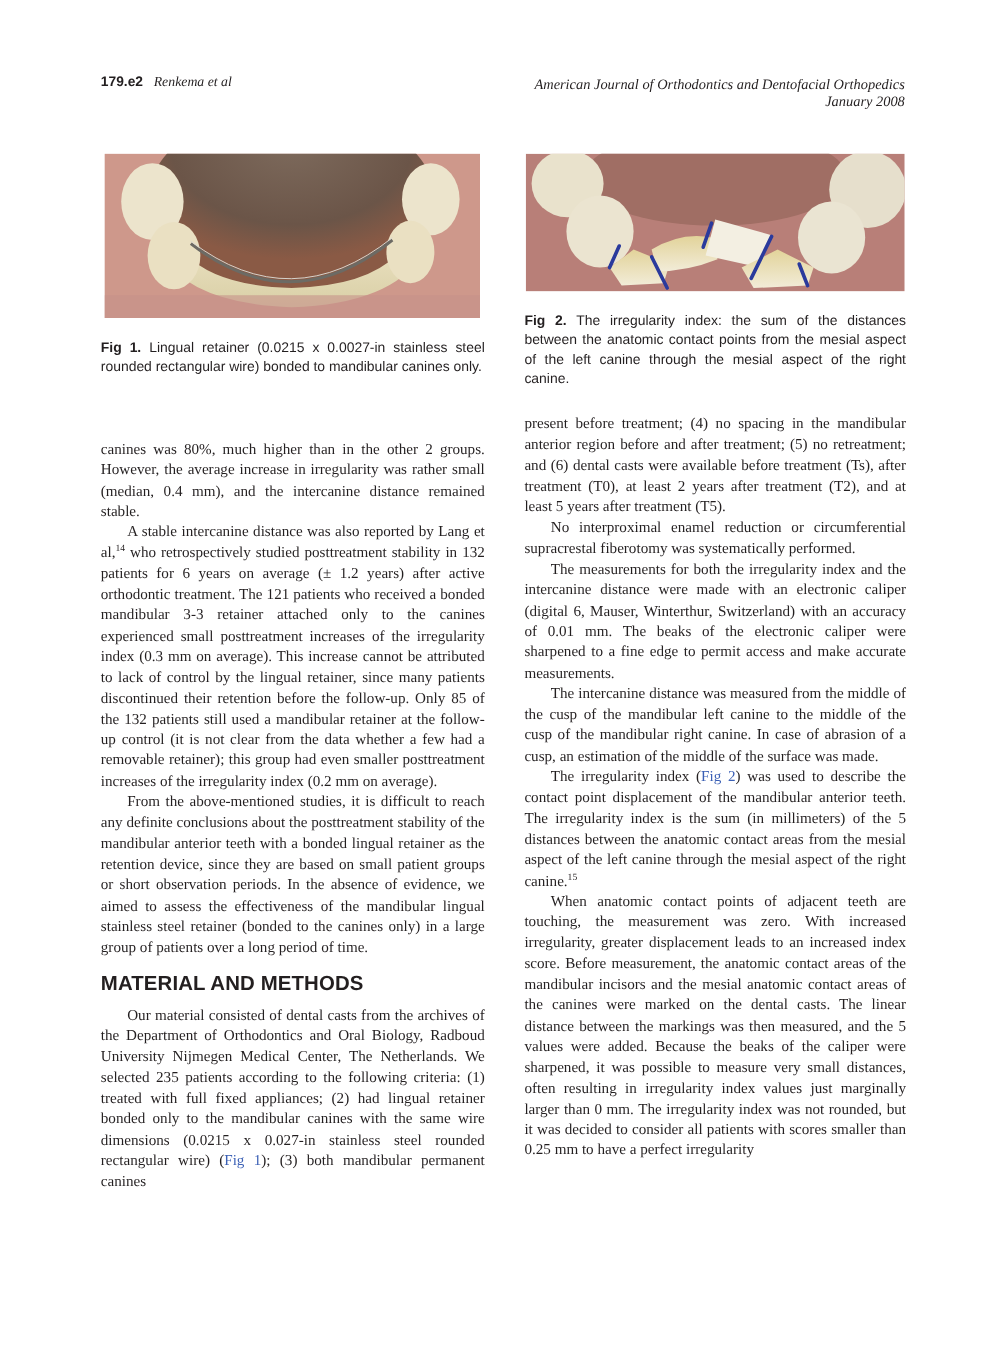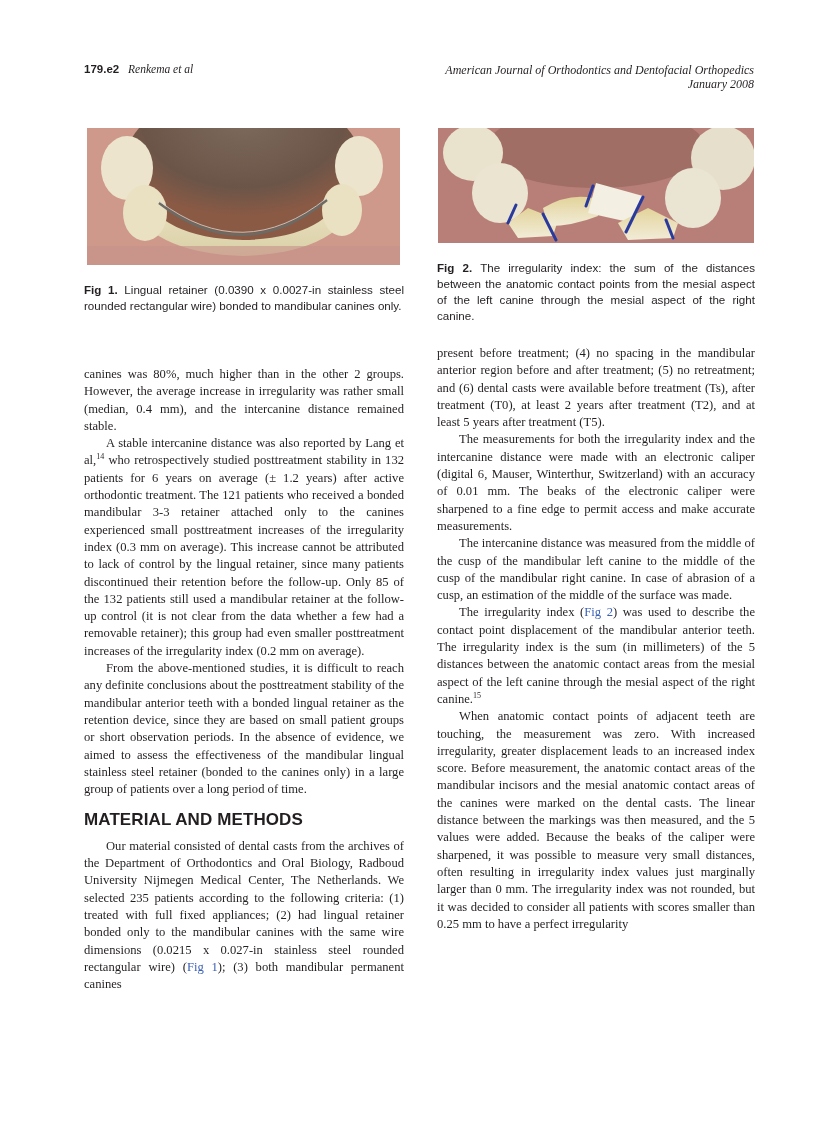--- a/index.html
+++ b/index.html
@@ -68,7 +68,7 @@
 
 <div class="caption cap1">
   <span class="label">Fig 1.</span>
-  <span>Lingual retainer (0.0390 x 0.0027-in stainless steel rounded rectangular wire) bonded to mandibular canines only.</span>
+  <span>Lingual retainer (0.0215 x 0.0027-in stainless steel rounded rectangular wire) bonded to mandibular canines only.</span>
 </div>
 
 <div class="fig fig2">

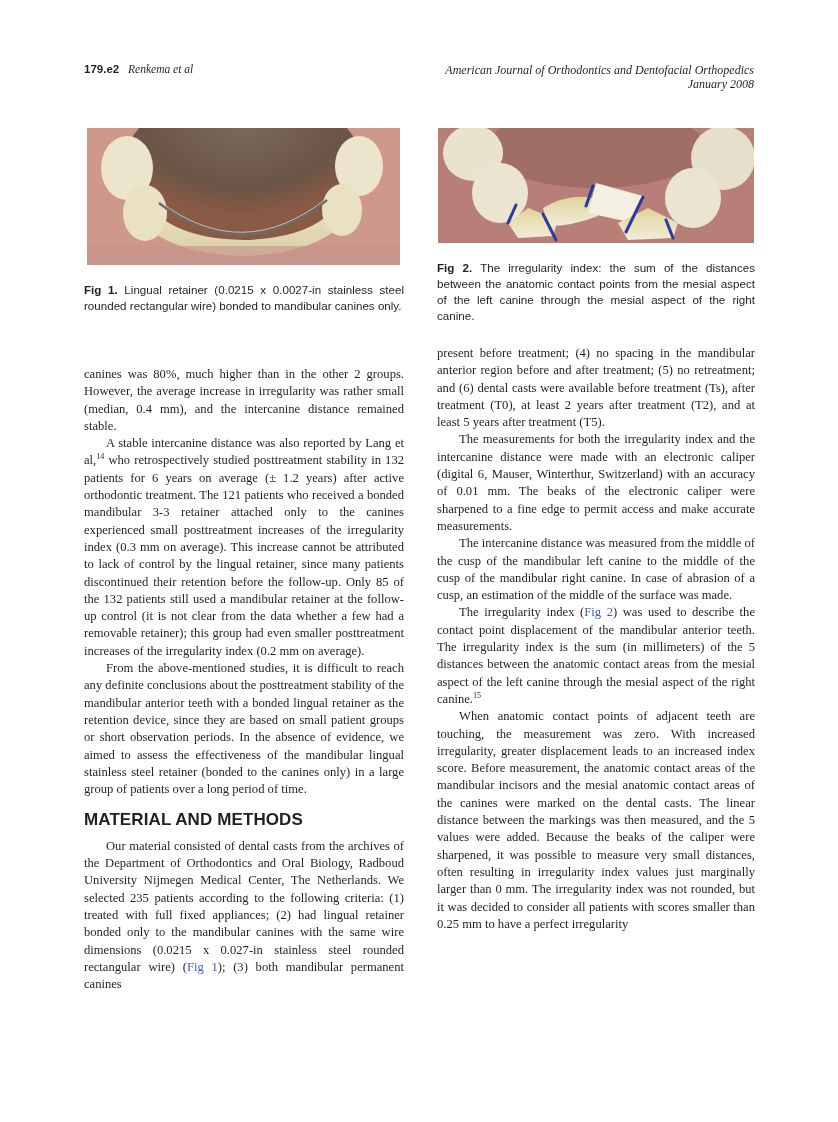--- a/index.html
+++ b/index.html
@@ -114,6 +114,7 @@
 
 <div class="col right">
   <p>present before treatment; (4) no spacing in the mandibular anterior region before and after treatment; (5) no retreatment; and (6) dental casts were available before treatment (Ts), after treatment (T0), at least 2 years after treatment (T2), and at least 5 years after treatment (T5).</p>
+  <p class="indent">No interproximal enamel reduction or circumferential supracrestal fiberotomy was systematically performed.</p>
   <p class="indent">The measurements for both the irregularity index and the intercanine distance were made with an electronic caliper (digital 6, Mauser, Winterthur, Switzerland) with an accuracy of 0.01 mm. The beaks of the electronic caliper were sharpened to a fine edge to permit access and make accurate measurements.</p>
   <p class="indent">The intercanine distance was measured from the middle of the cusp of the mandibular left canine to the middle of the cusp of the mandibular right canine. In case of abrasion of a cusp, an estimation of the middle of the surface was made.</p>
   <p class="indent"><span>The irregularity index (</span><span class="link">Fig 2</span><span>) was used to describe the contact point displacement of the mandibular anterior teeth. The irregularity index is the sum (in millimeters) of the 5 distances between the anatomic contact areas from the mesial aspect of the left canine through the mesial aspect of the right canine.</span><sup>15</sup></p>

